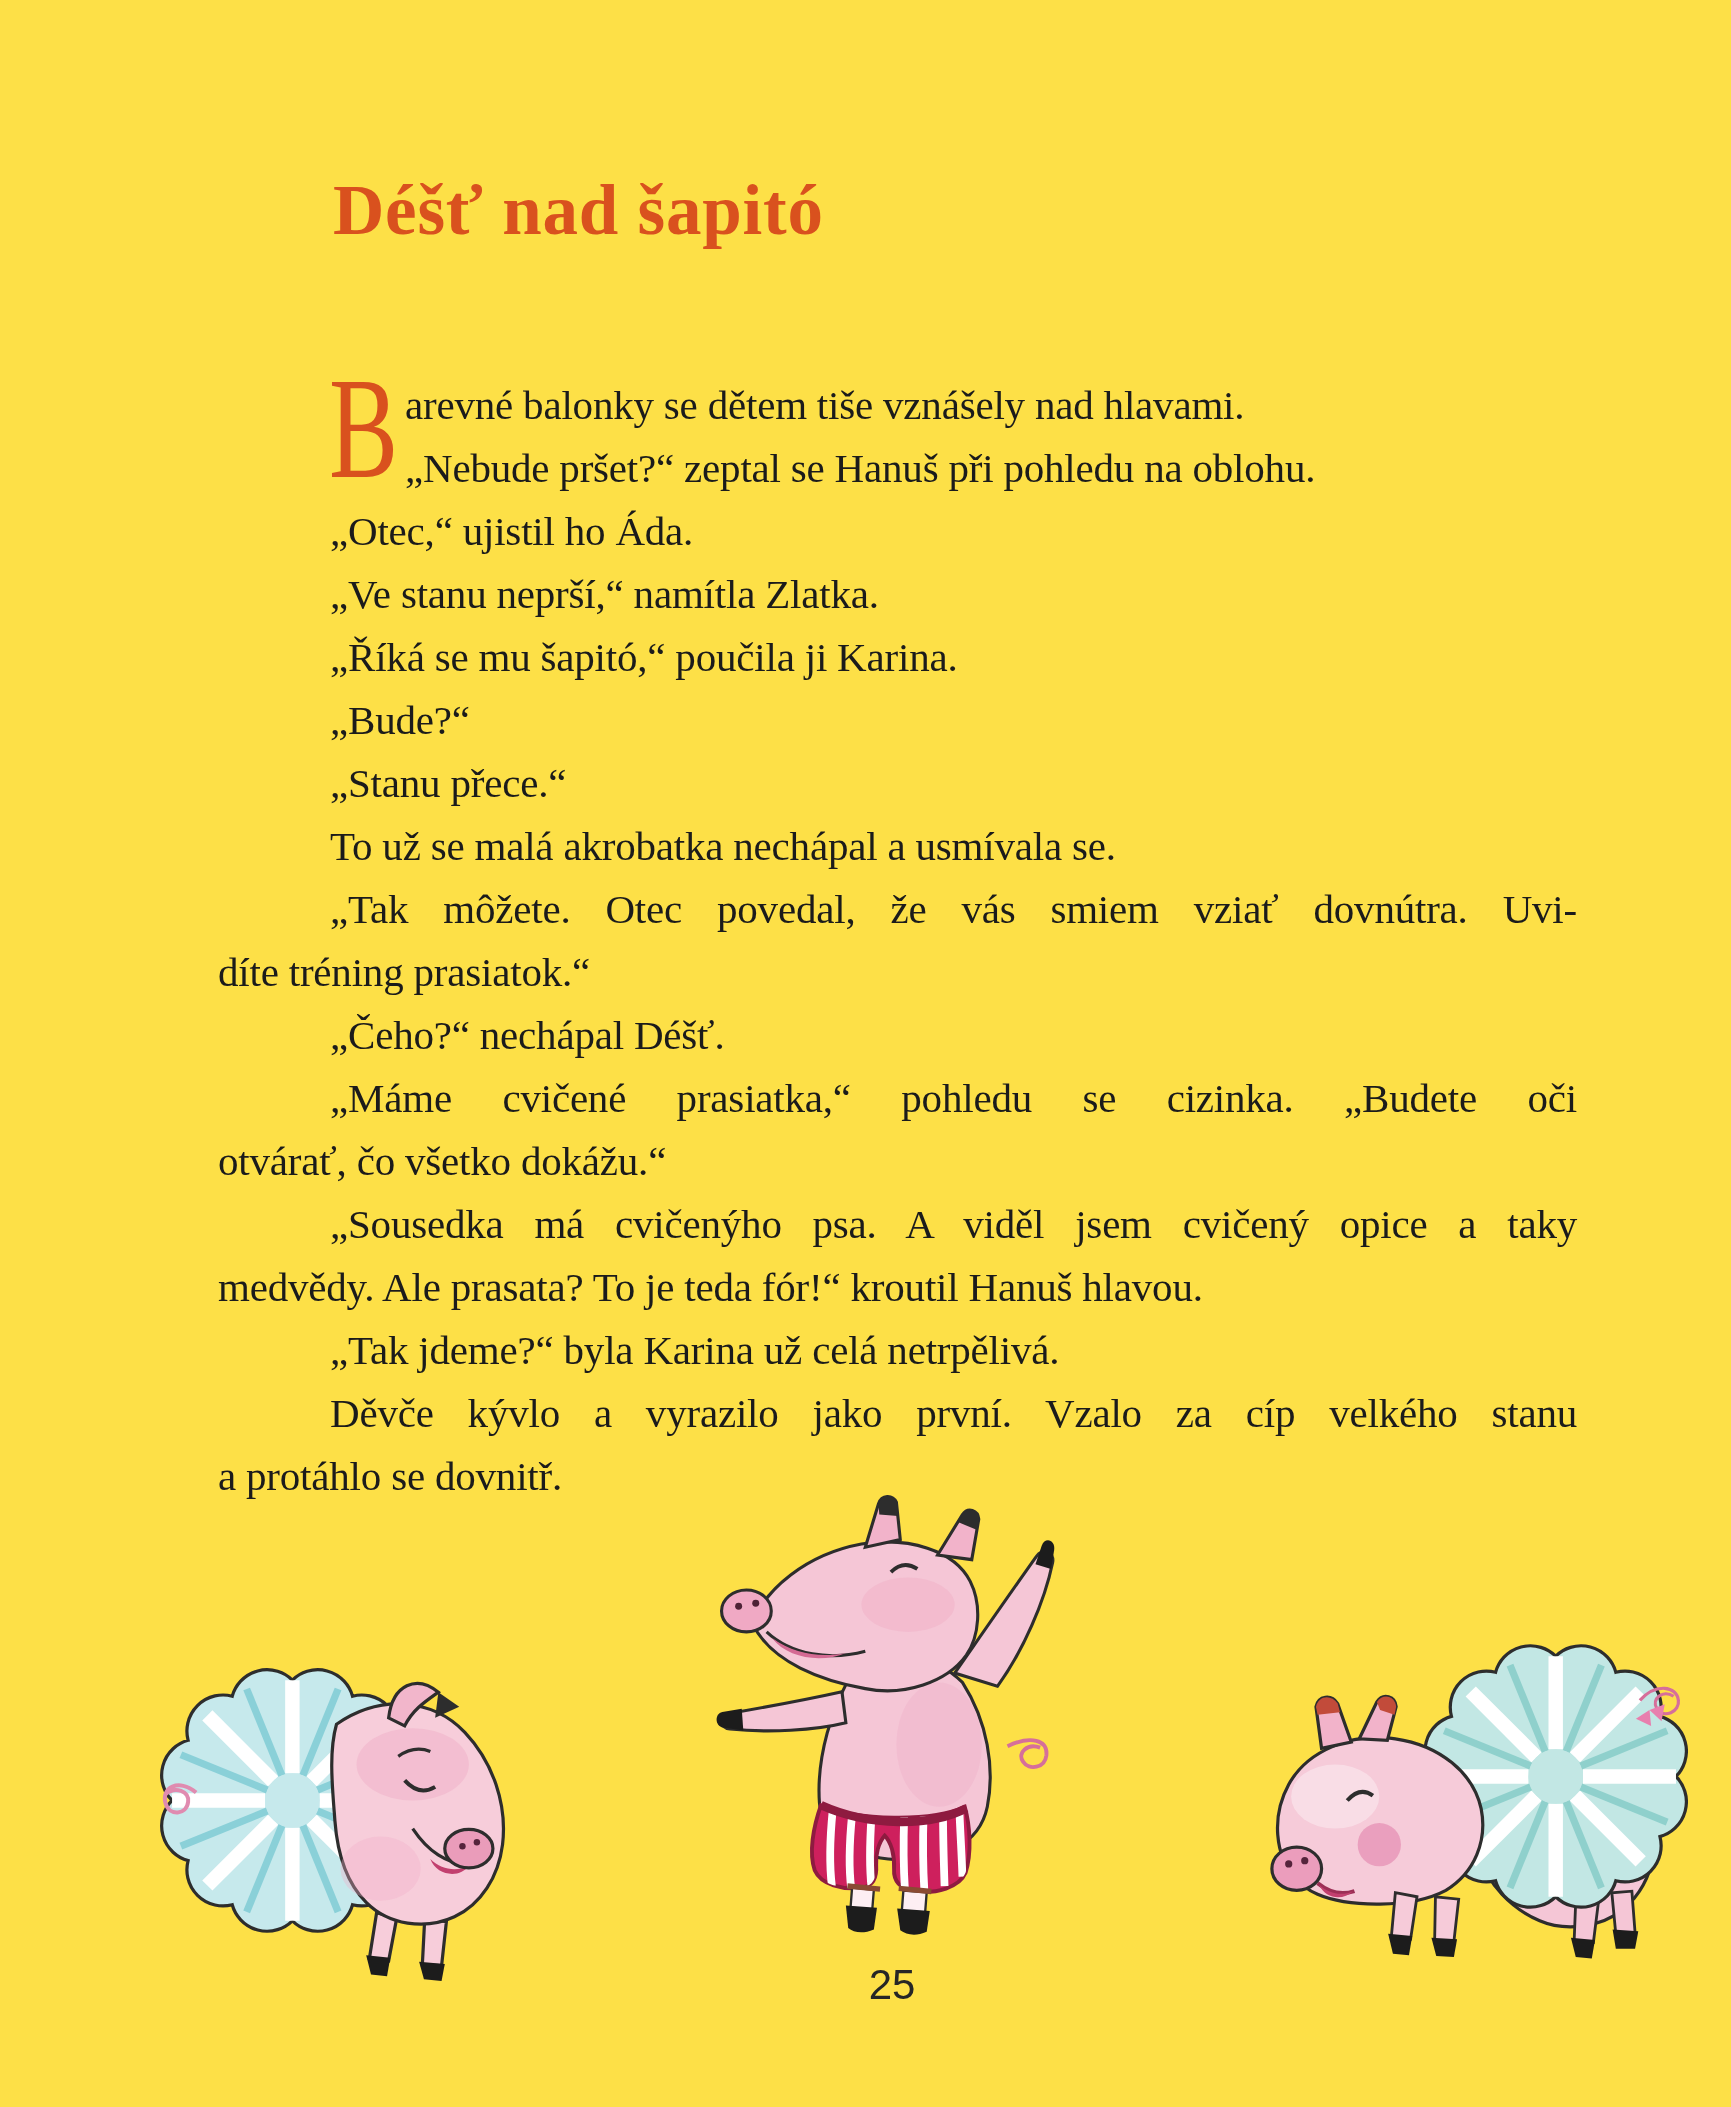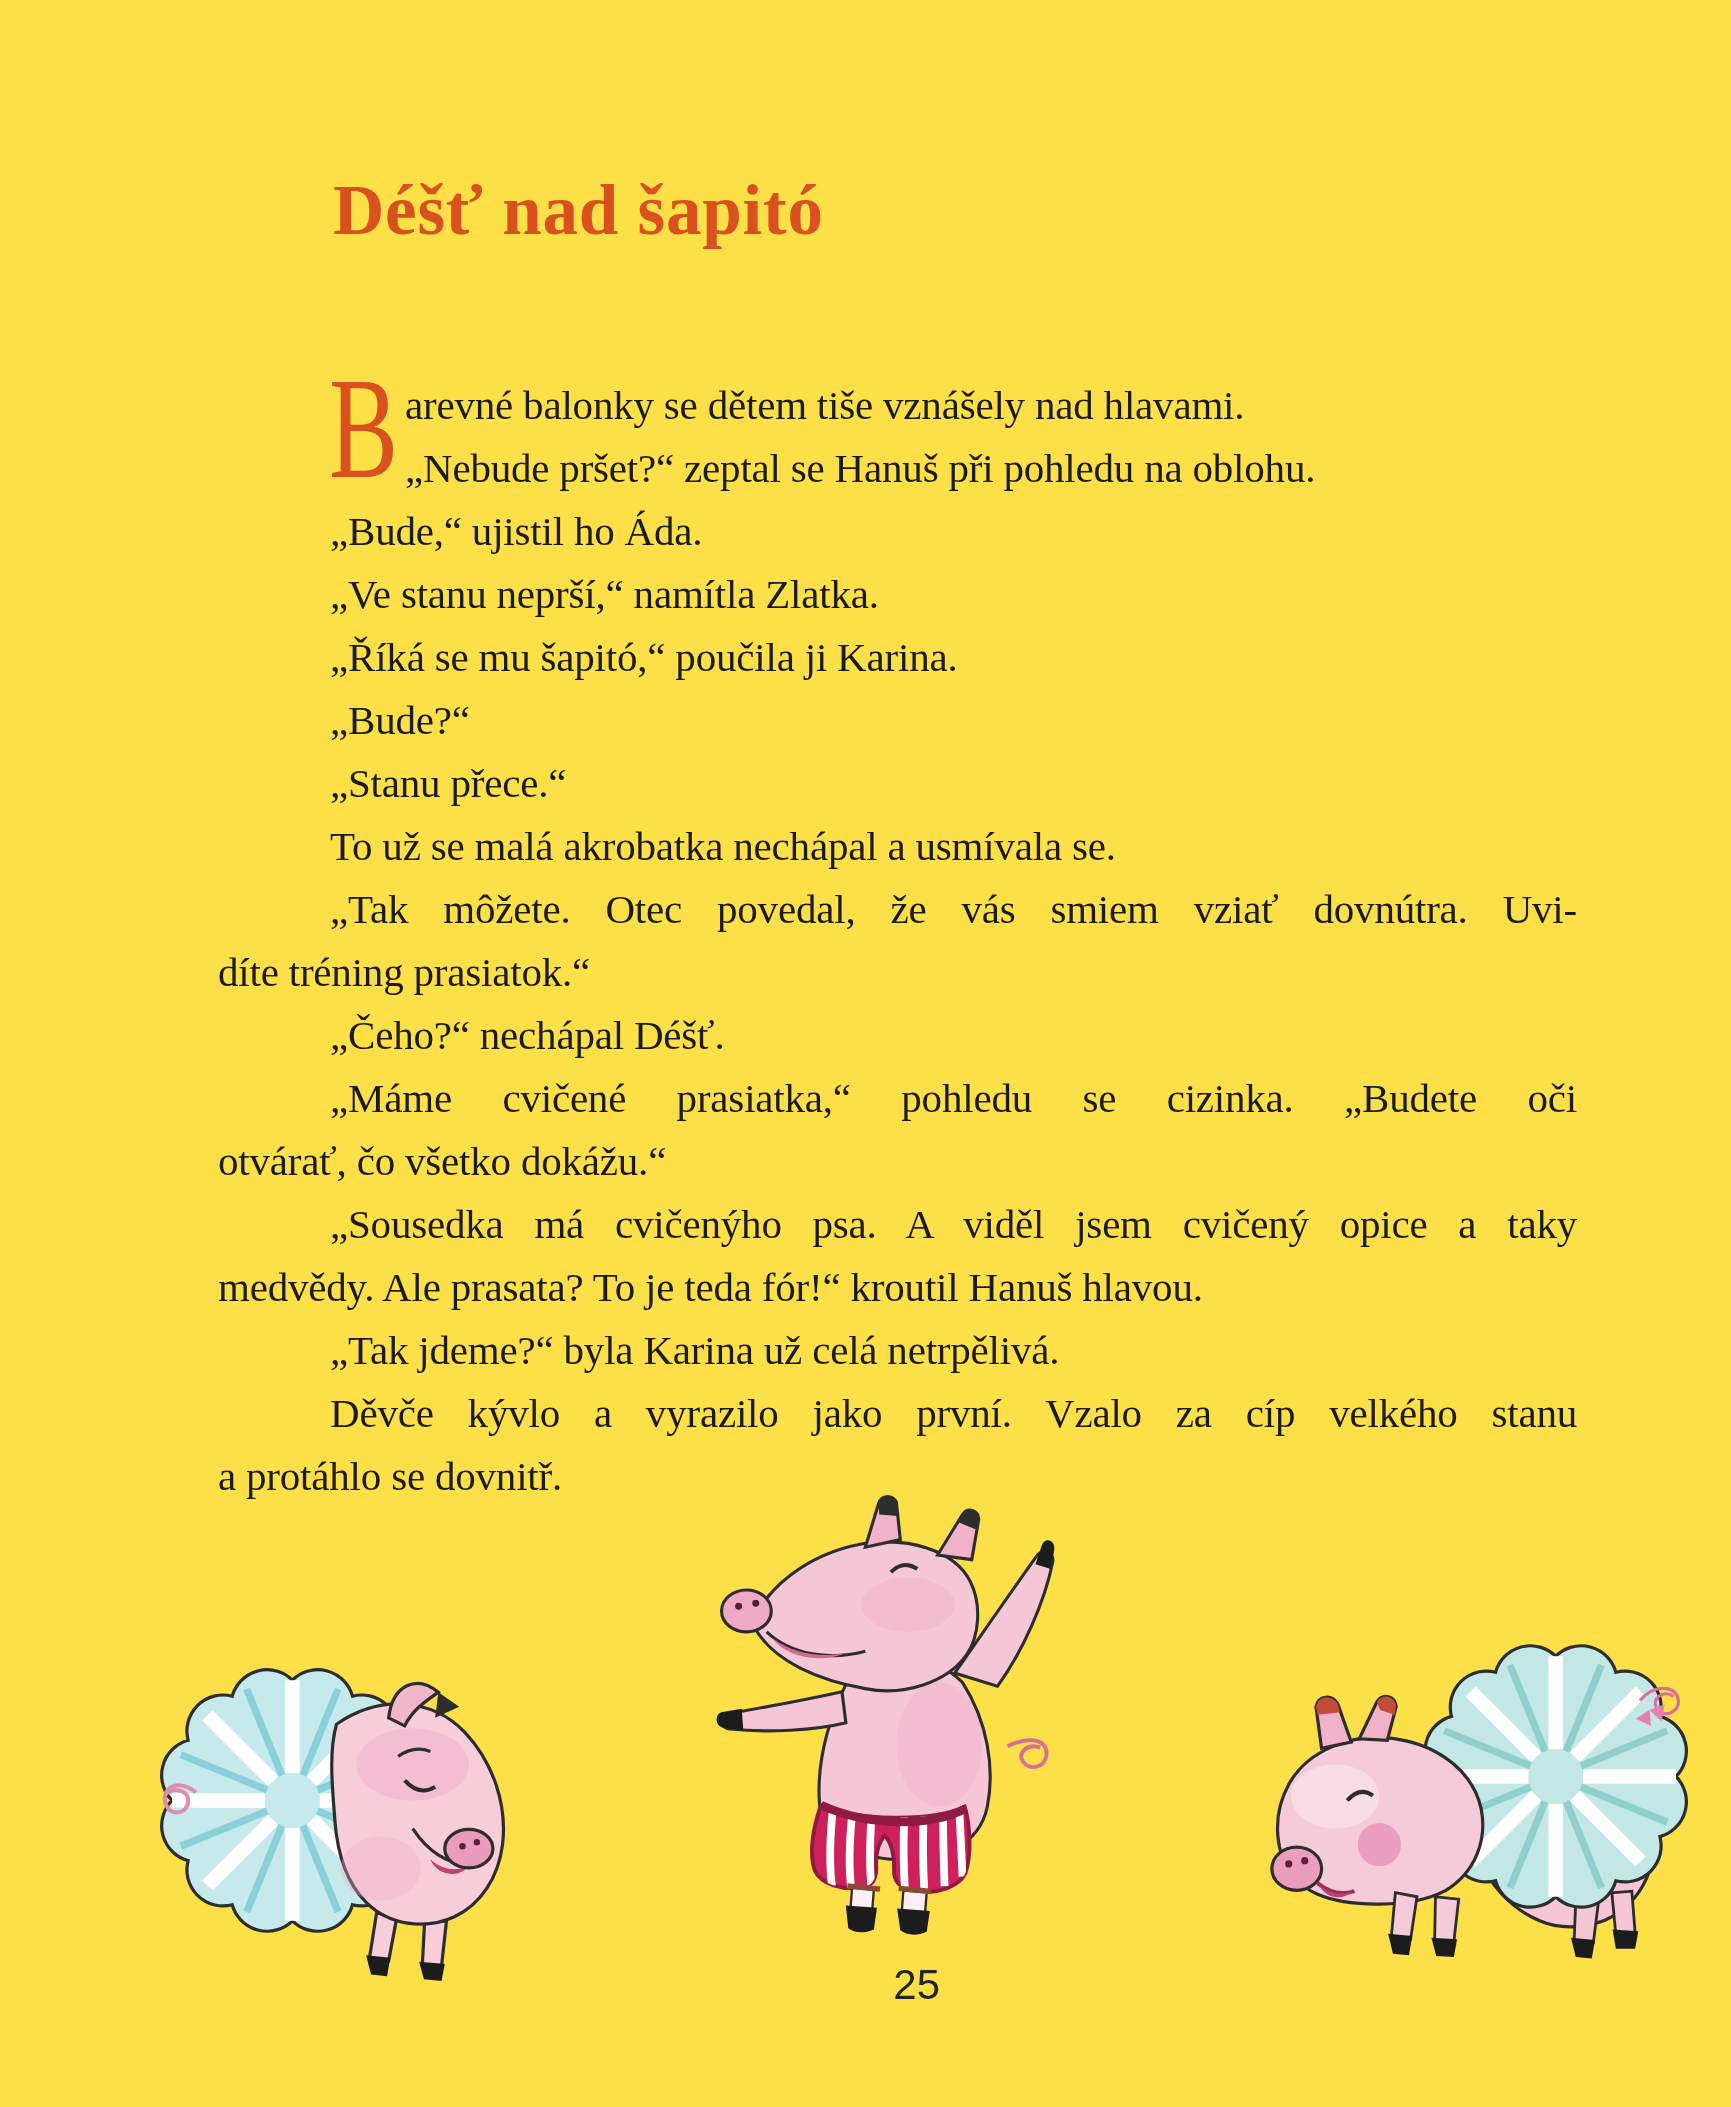--- a/index.html
+++ b/index.html
@@ -32,7 +32,7 @@
       <div class="line">arevné balonky se dětem tiše vznášely nad hlavami.</div>
       <div class="line">„Nebude pršet?“ zeptal se Hanuš při pohledu na oblohu.</div>
     </div>
-    <div class="line indent">„Bude,“ ujistil ho Áda.</div>
+    <div class="line indent">„Otec,“ ujistil ho Áda.</div>
     <div class="line indent">„Ve stanu neprší,“ namítla Zlatka.</div>
     <div class="line indent">„Říká se mu šapitó,“ poučila ji Karina.</div>
     <div class="line indent">„Bude?“</div>

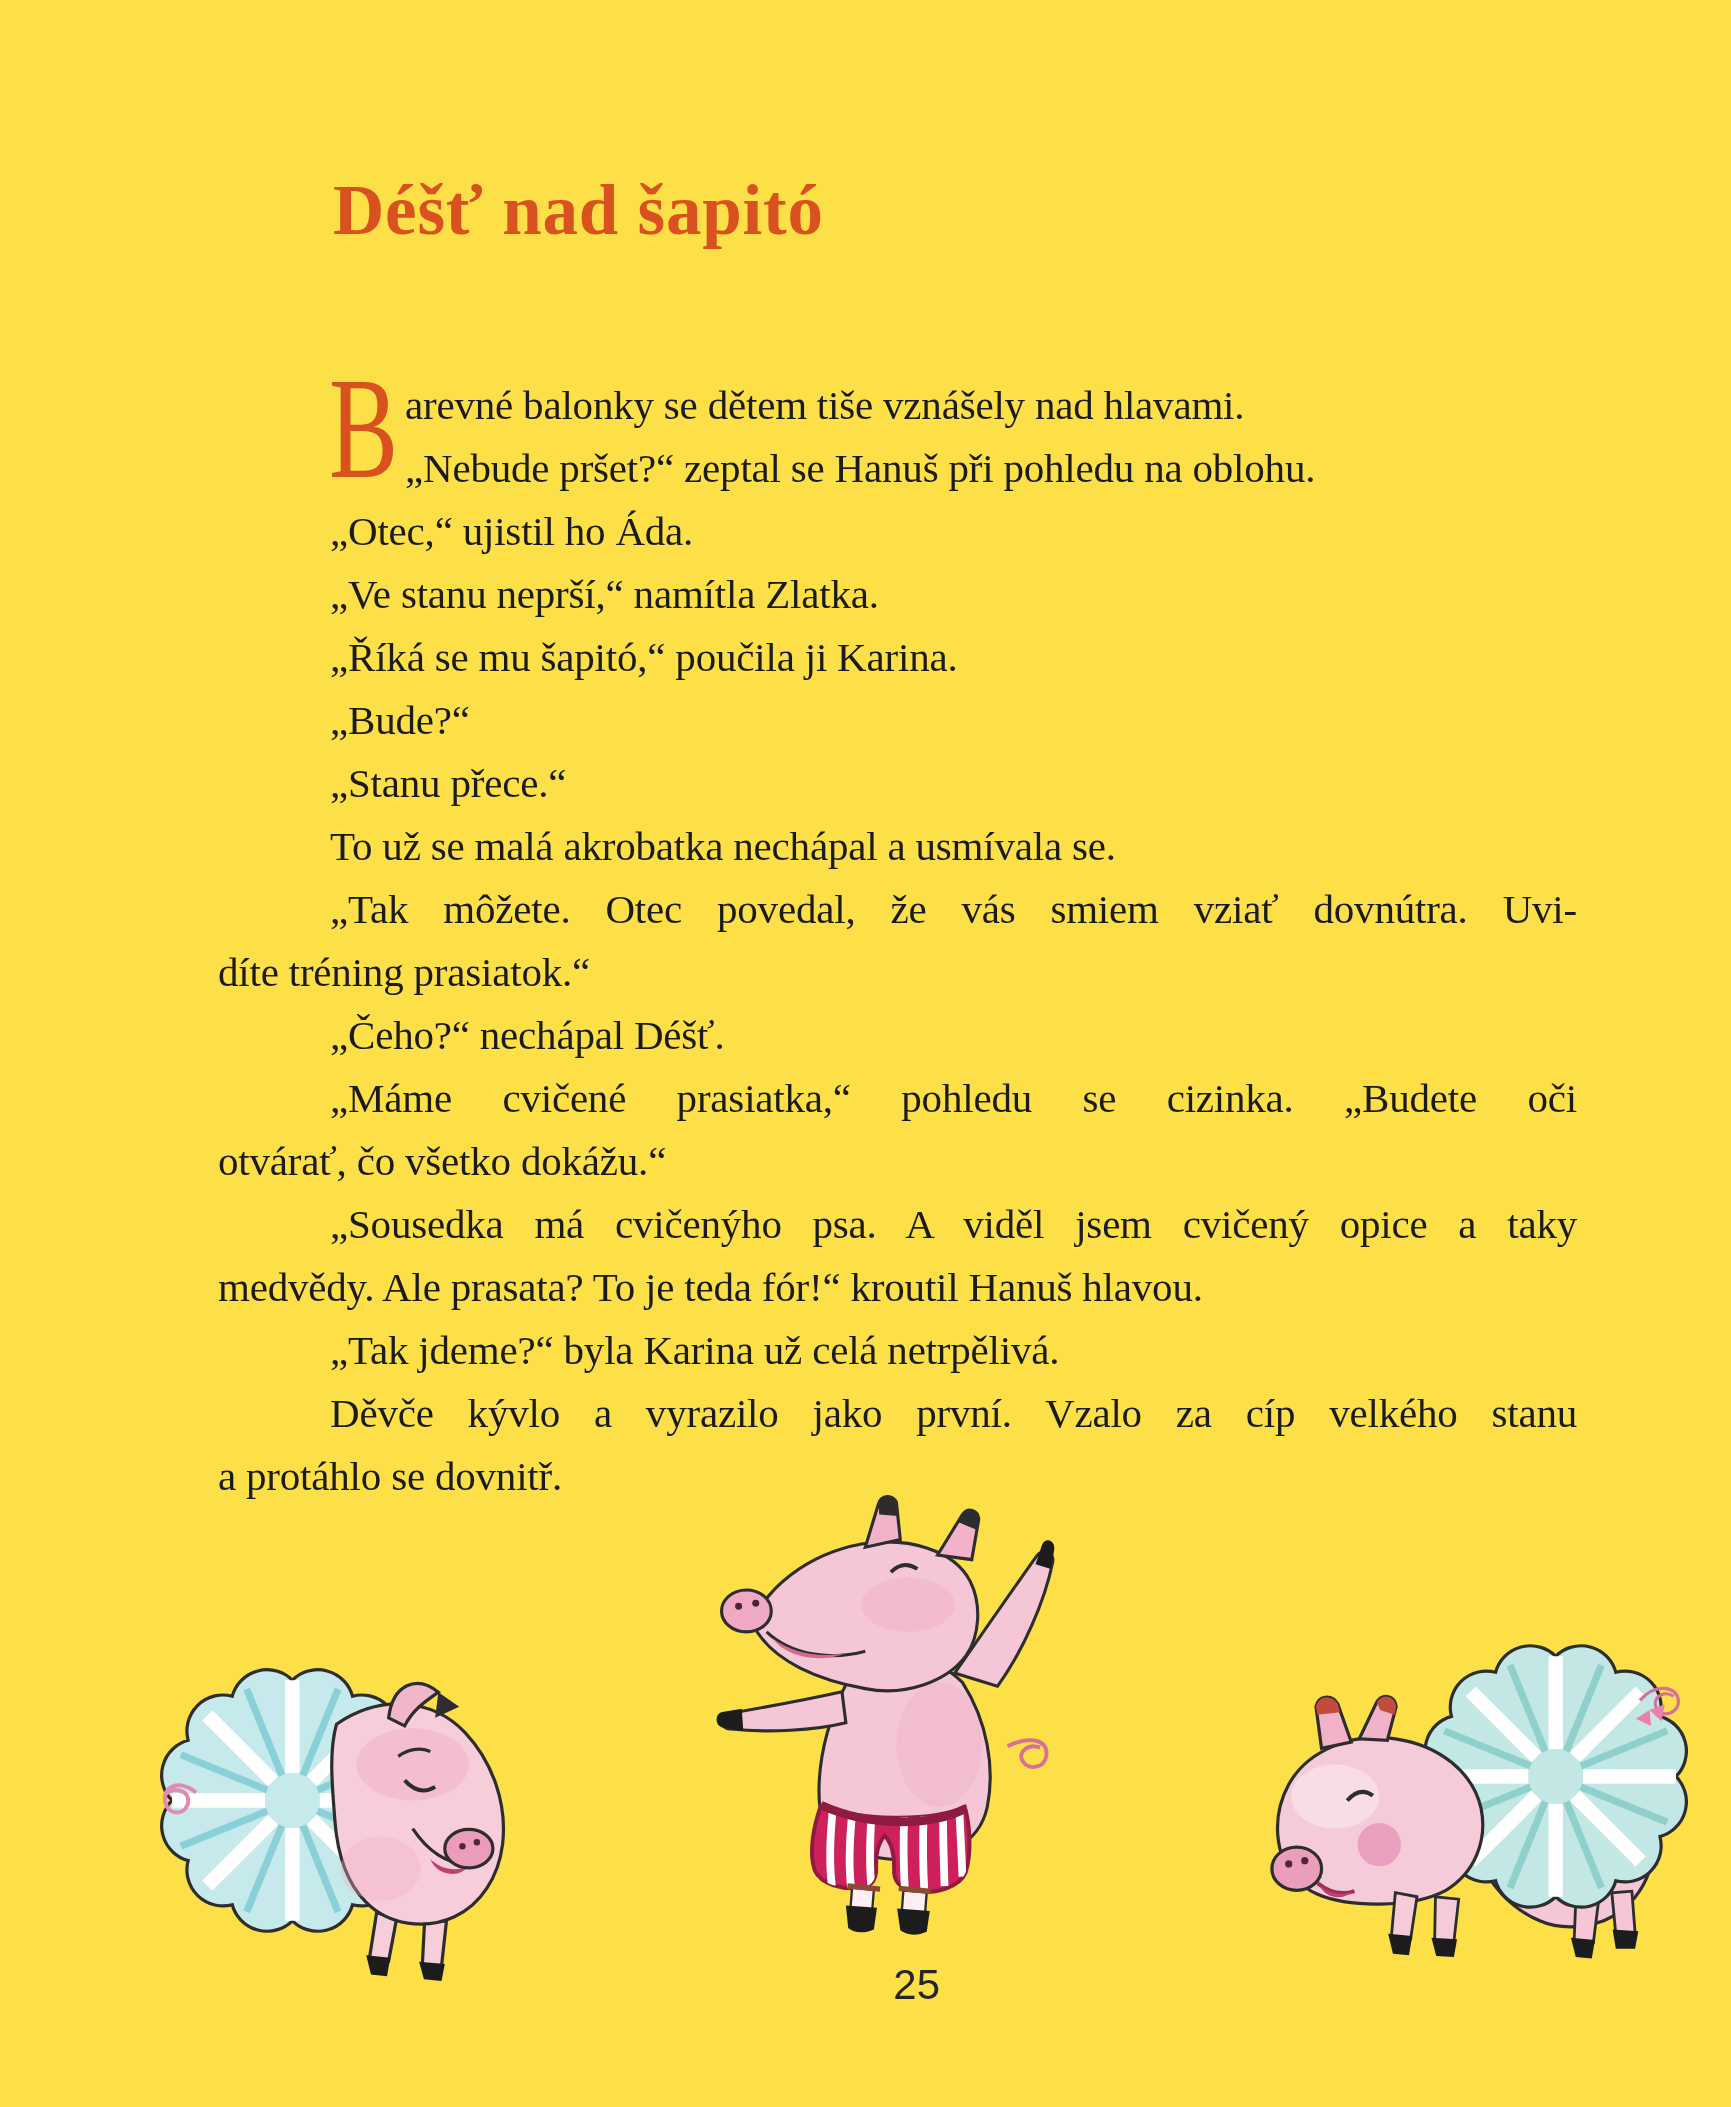--- a/index.html
+++ b/index.html
@@ -16,7 +16,7 @@
            color:#d9511e;transform:scaleX(0.72);transform-origin:left top;font-weight:normal;}
   .illustration{position:absolute;left:0;top:0;width:100%;height:100%;margin:0;pointer-events:none;}
   .pig{position:absolute;}
-  .pagenum{position:absolute;left:844px;top:1961px;width:96px;text-align:right;
+  .pagenum{position:absolute;left:844px;top:1961px;width:96px;text-align:center;
            font-family:"Liberation Sans",sans-serif;font-size:42px;color:#262626;}
 </style>
 </head>

